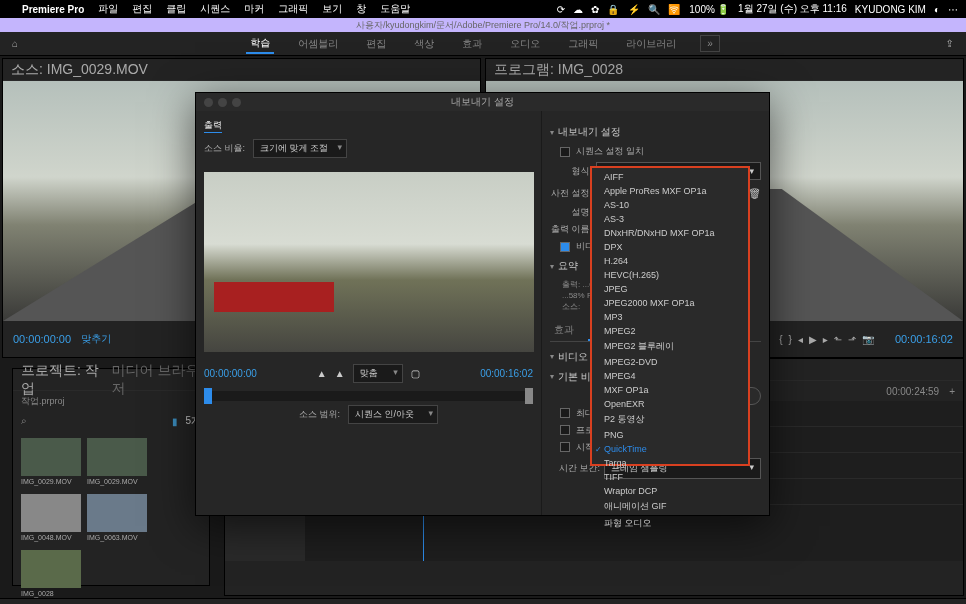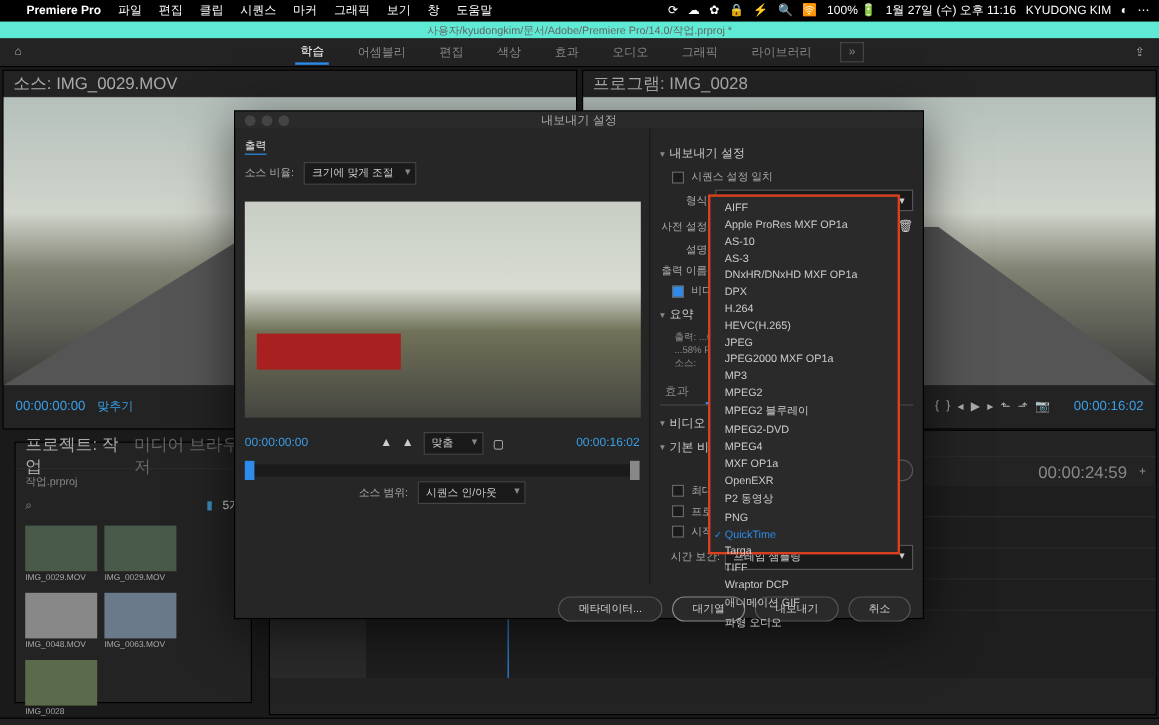--- a/index.html
+++ b/index.html
@@ -109,7 +109,7 @@
   </div>
 </div>
 
-<div style="height:14px;background:#5eead4;text-align:center;color:#666;font-size:9px;line-height:14px;">사용자/kyudongkim/문서/Adobe/Premiere Pro/14.0/작업.prproj *</div>
+<div style="height:14px;background:#c4b5fd;text-align:center;color:#666;font-size:9px;line-height:14px;">사용자/kyudongkim/문서/Adobe/Premiere Pro/14.0/작업.prproj *</div>
 
 <div class="topbar">
   <span class="home">⌂</span>

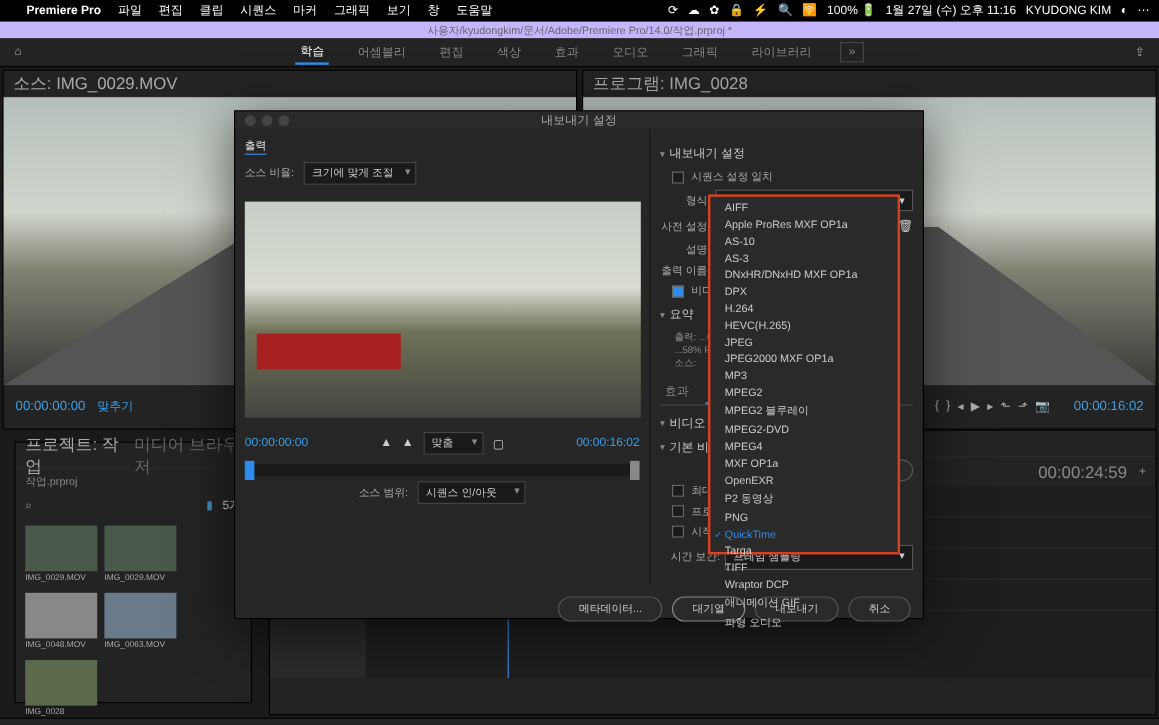--- a/index.html
+++ b/index.html
@@ -227,7 +227,7 @@
       <span style="color:#888">▾</span>
       <span style="color:#888">⚙</span>
       <span style="flex:1"></span>
-      <span style="color:#888;font-size:14px">00:00:24:59</span>
+      <span style="color:#888;font-size:10px">00:00:24:59</span>
       <span style="color:#888">+</span>
     </div>
     <div class="timeline-tracks">

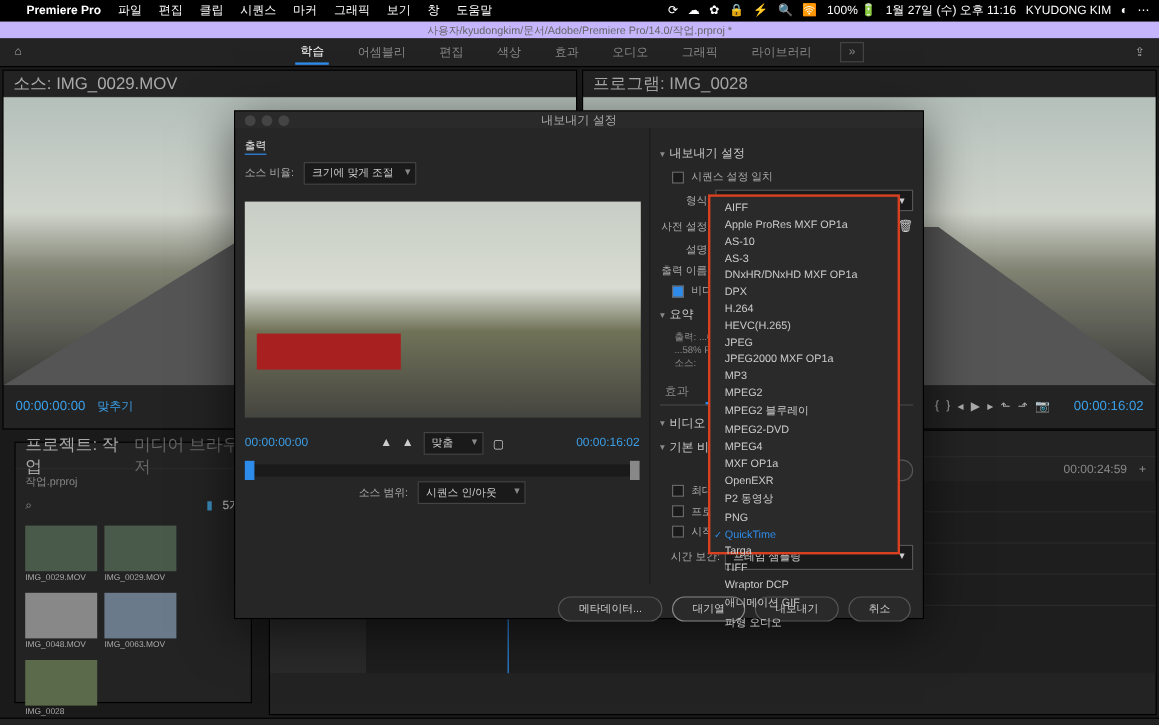--- a/index.html
+++ b/index.html
@@ -405,12 +405,6 @@
         </div>
     </div>
   </div>
-  <div class="dlg-buttons">
-    <span class="btn">메타데이터...</span>
-    <span class="btn primary">대기열</span>
-    <span class="btn">내보내기</span>
-    <span class="btn">취소</span>
-  </div>
 </div>
 
 </body></html>

